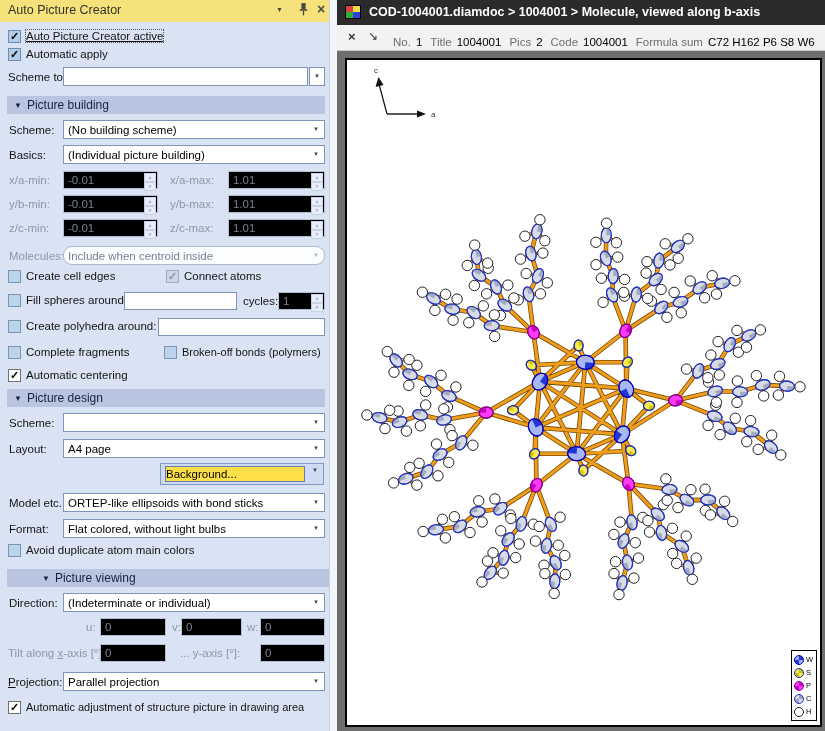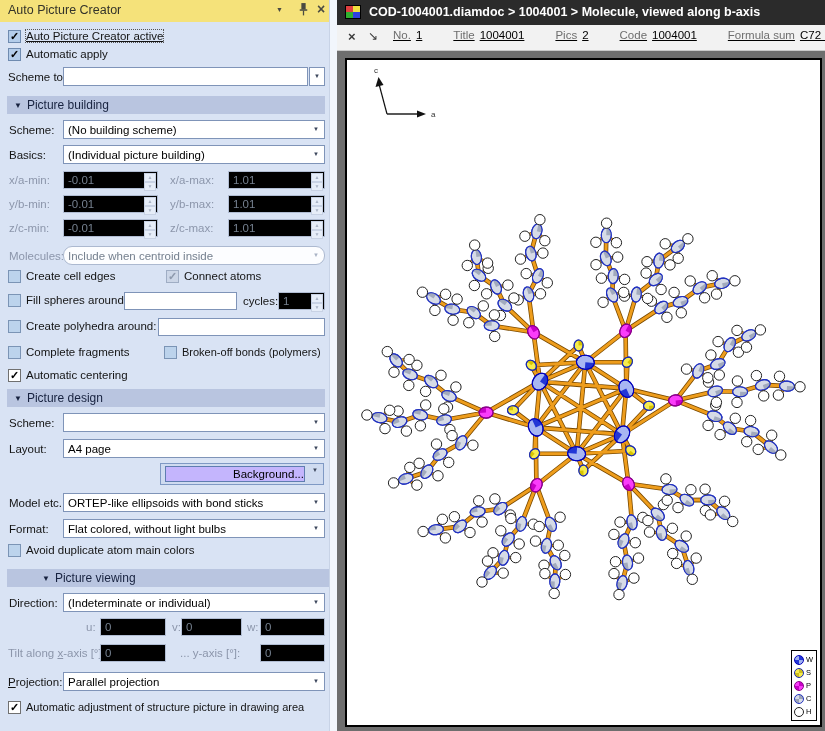--- a/index.html
+++ b/index.html
@@ -54,7 +54,7 @@
   #rp-toolbar{position:absolute;left:0;top:25px;width:100%;height:26px;background:#f2f2f2;border-bottom:1px solid #c9c9c9;box-sizing:border-box;}
   #tb-close{position:absolute;left:11px;top:4px;font-size:13px;font-weight:bold;color:#3a3a3a;}
   #tb-arrow{position:absolute;left:31px;top:4px;font-size:12px;color:#3a3a3a;}
-  #tb-fields{position:absolute;left:56px;right:0;top:0;bottom:0;display:flex;align-items:flex-start;gap:31px;overflow:hidden;white-space:nowrap;text-decoration:underline;}
+  #tb-fields{position:absolute;left:56px;right:0;top:0;bottom:0;display:flex;align-items:flex-end;gap:8px;overflow:hidden;white-space:nowrap;}
   .tbf{flex:0 0 auto;}
   .tl{font-size:11.5px;color:#6e6e6e;margin-right:5px;}
   .tv{font-size:11.5px;color:#000;}

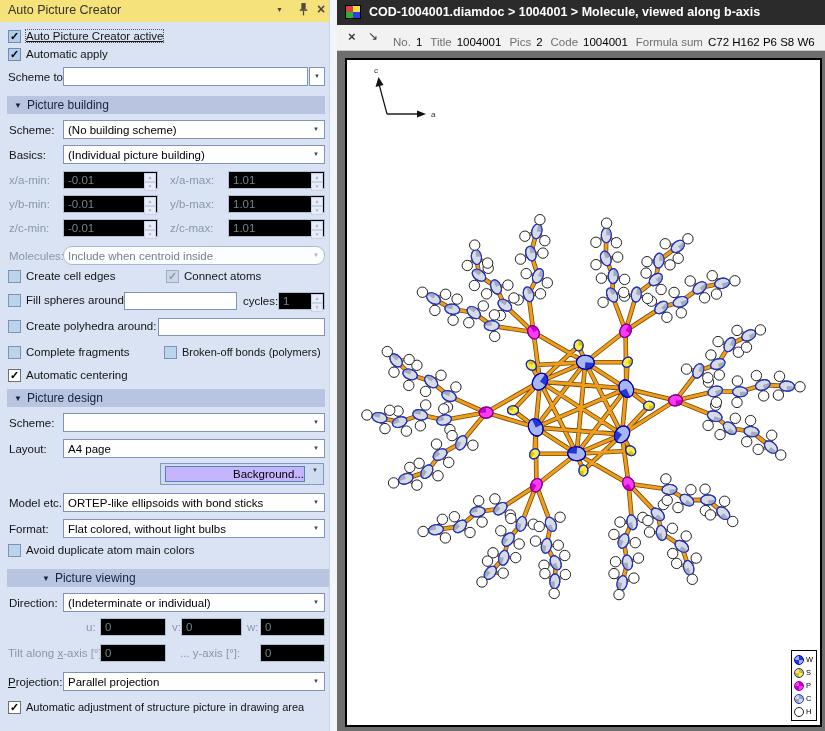--- a/index.html
+++ b/index.html
@@ -41,7 +41,7 @@
   .focus-label{text-decoration:underline;outline:1px dotted #555;}
 
   #bg-btn-wrap{position:absolute;left:160px;top:463px;width:164px;height:22px;background:#cfdbf0;border:1px solid #7f99c4;box-sizing:border-box;}
-  #bg-btn{position:absolute;left:4px;top:2px;width:140px;height:16px;background:#c4b5fd;border:1px solid #5f7db0;box-sizing:border-box;font-size:11.5px;text-align:right;line-height:15px;color:#000;}
+  #bg-btn{position:absolute;left:4px;top:2px;width:140px;height:16px;background:#fde047;border:1px solid #5f7db0;box-sizing:border-box;font-size:11.5px;text-align:left;line-height:15px;color:#000;}
   #bg-arr{position:absolute;right:1px;top:3px;width:14px;text-align:center;font-size:6px;color:#3c465c;}
   .u{text-decoration:underline;}
 

